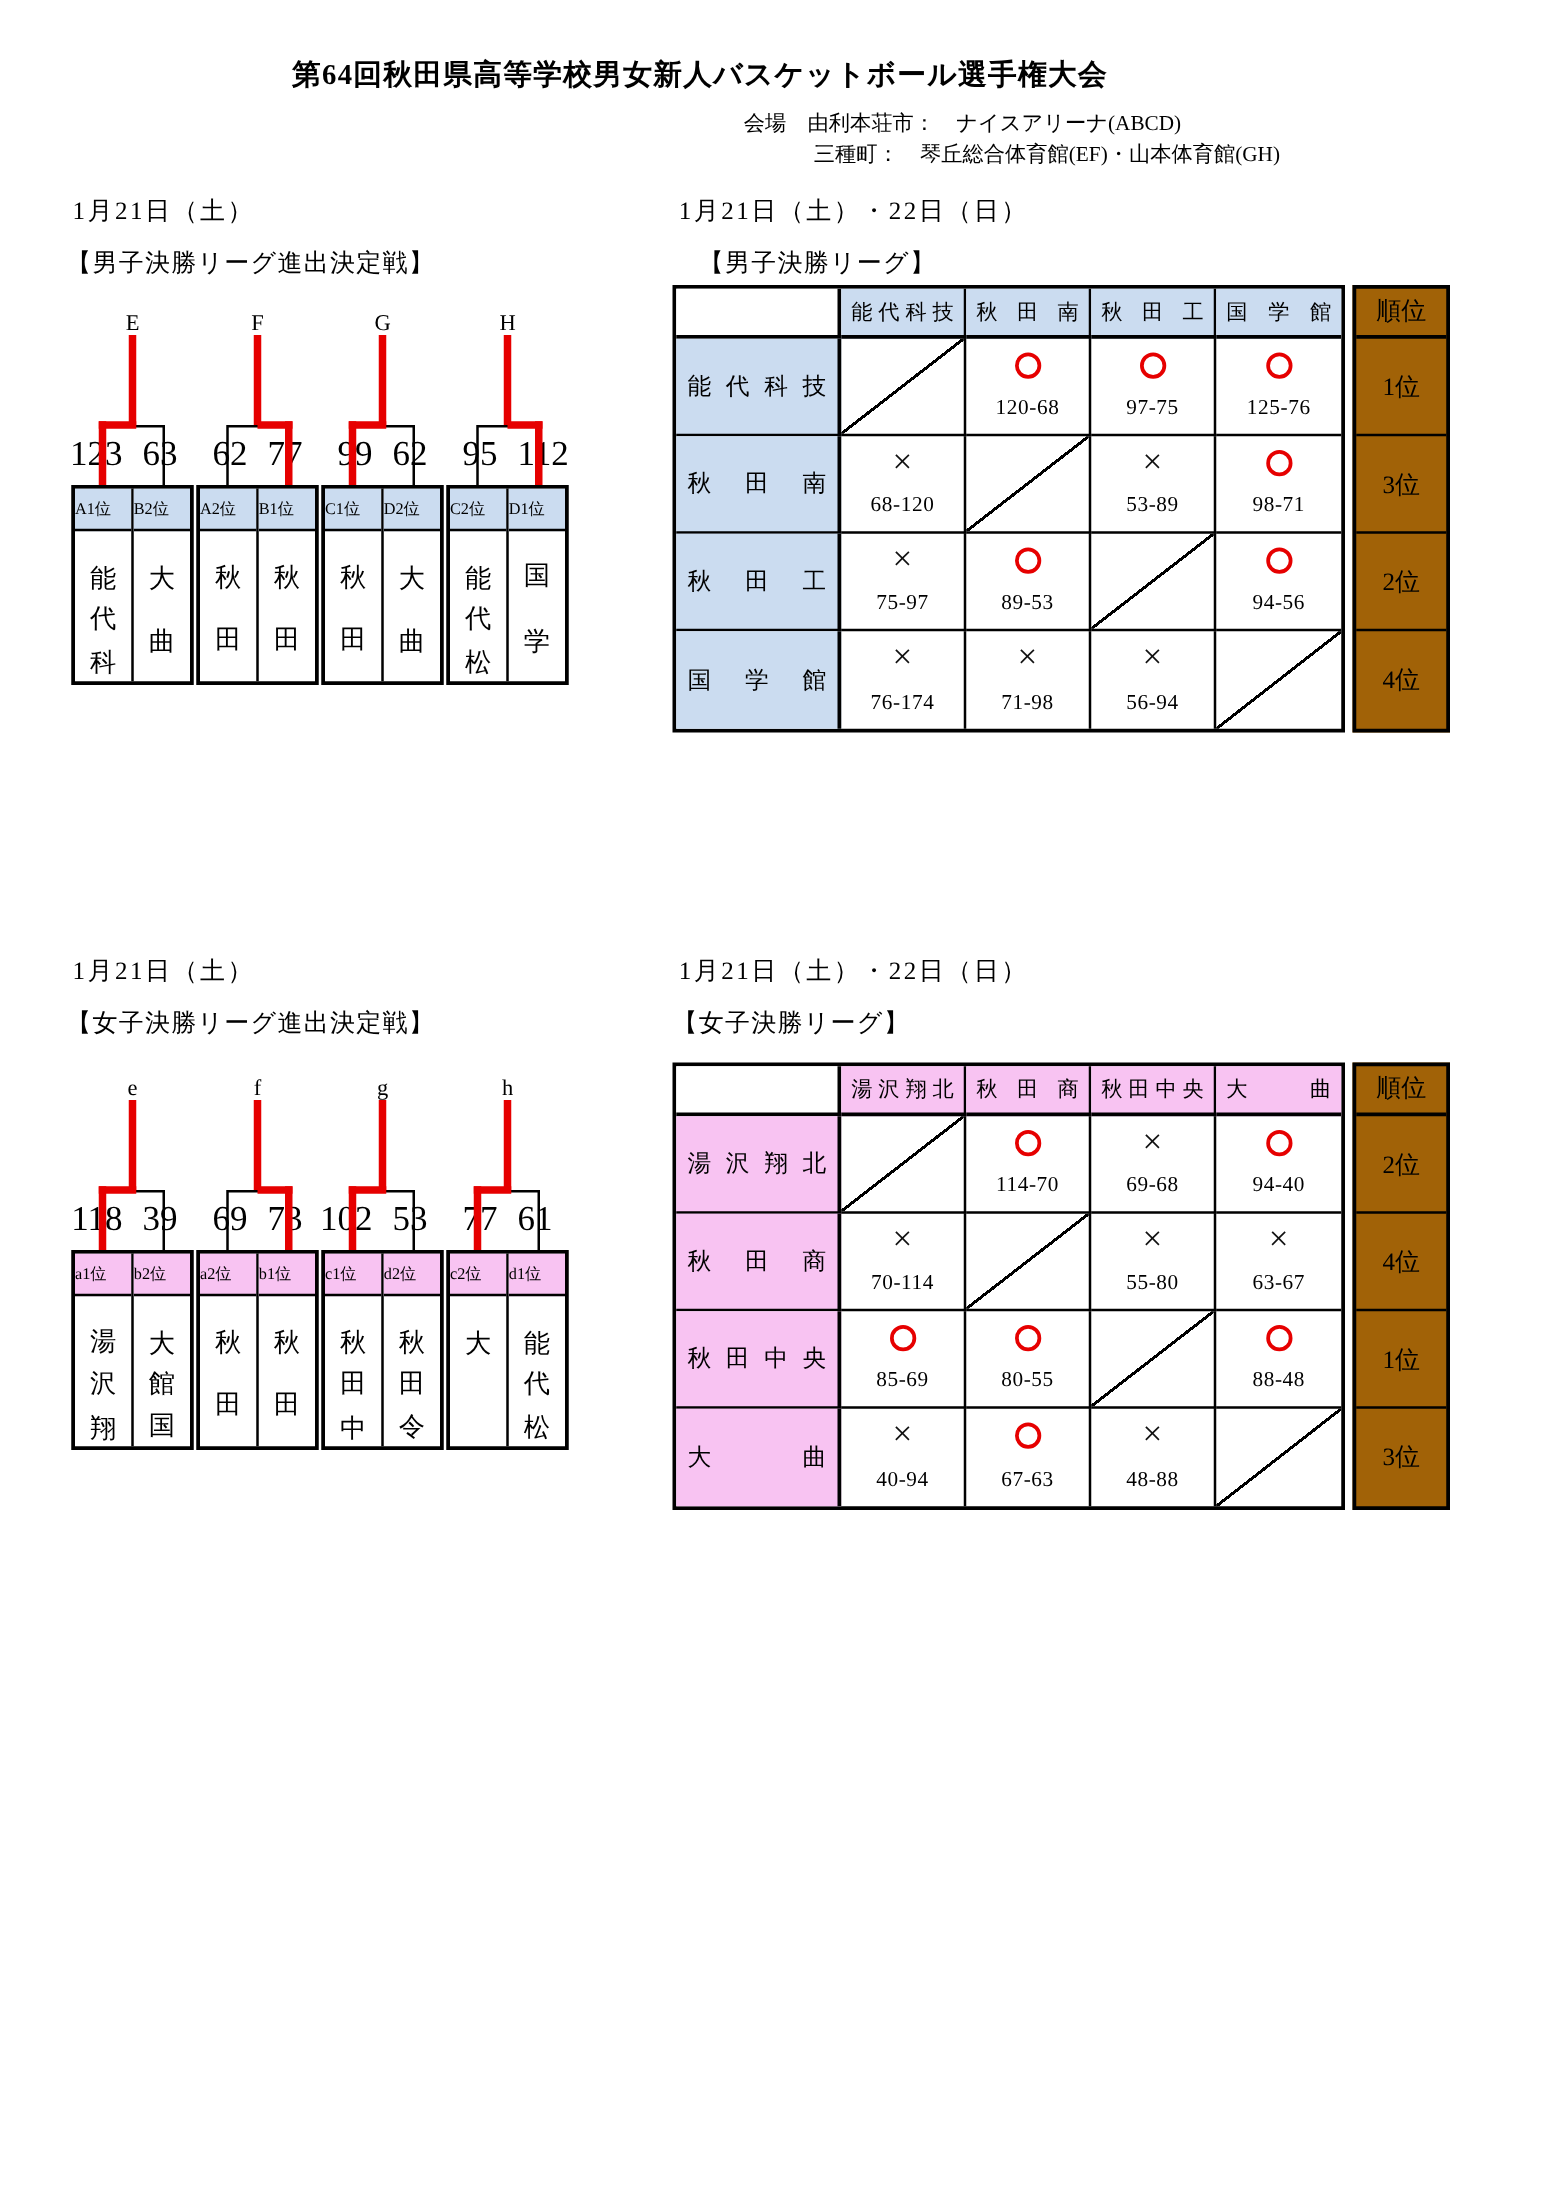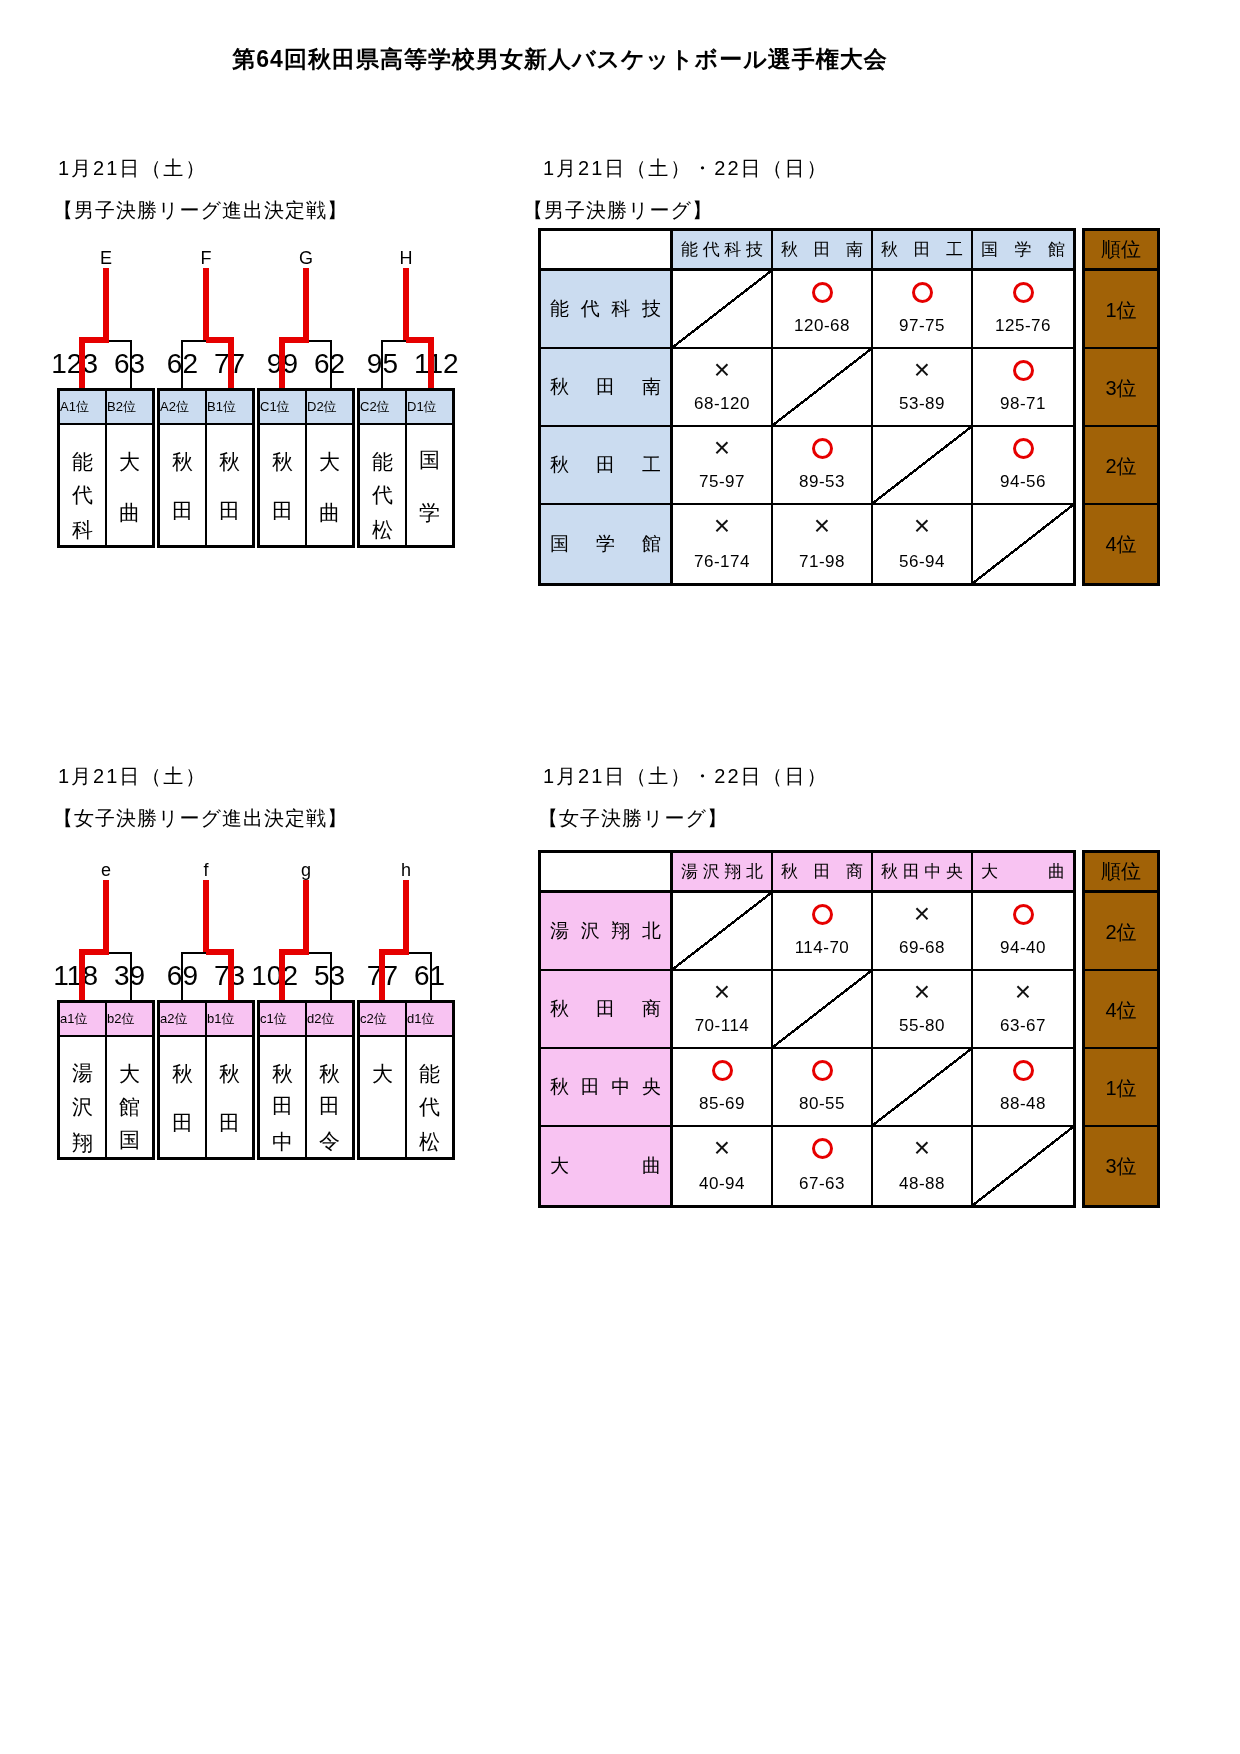--- a/index.html
+++ b/index.html
@@ -5,7 +5,7 @@
   html,body { margin:0; padding:0; background:#fff; }
   .page {
     position:relative; width:1240px; height:1754px; background:#ffffff;
-    font-family:Liberation Sans, sans-serif; color:#000; overflow:hidden;
+    font-family:Liberation Serif, serif; color:#000; overflow:hidden;
   }
   .title {
     position:absolute; top:44px; left:0; width:1120px; text-align:center;

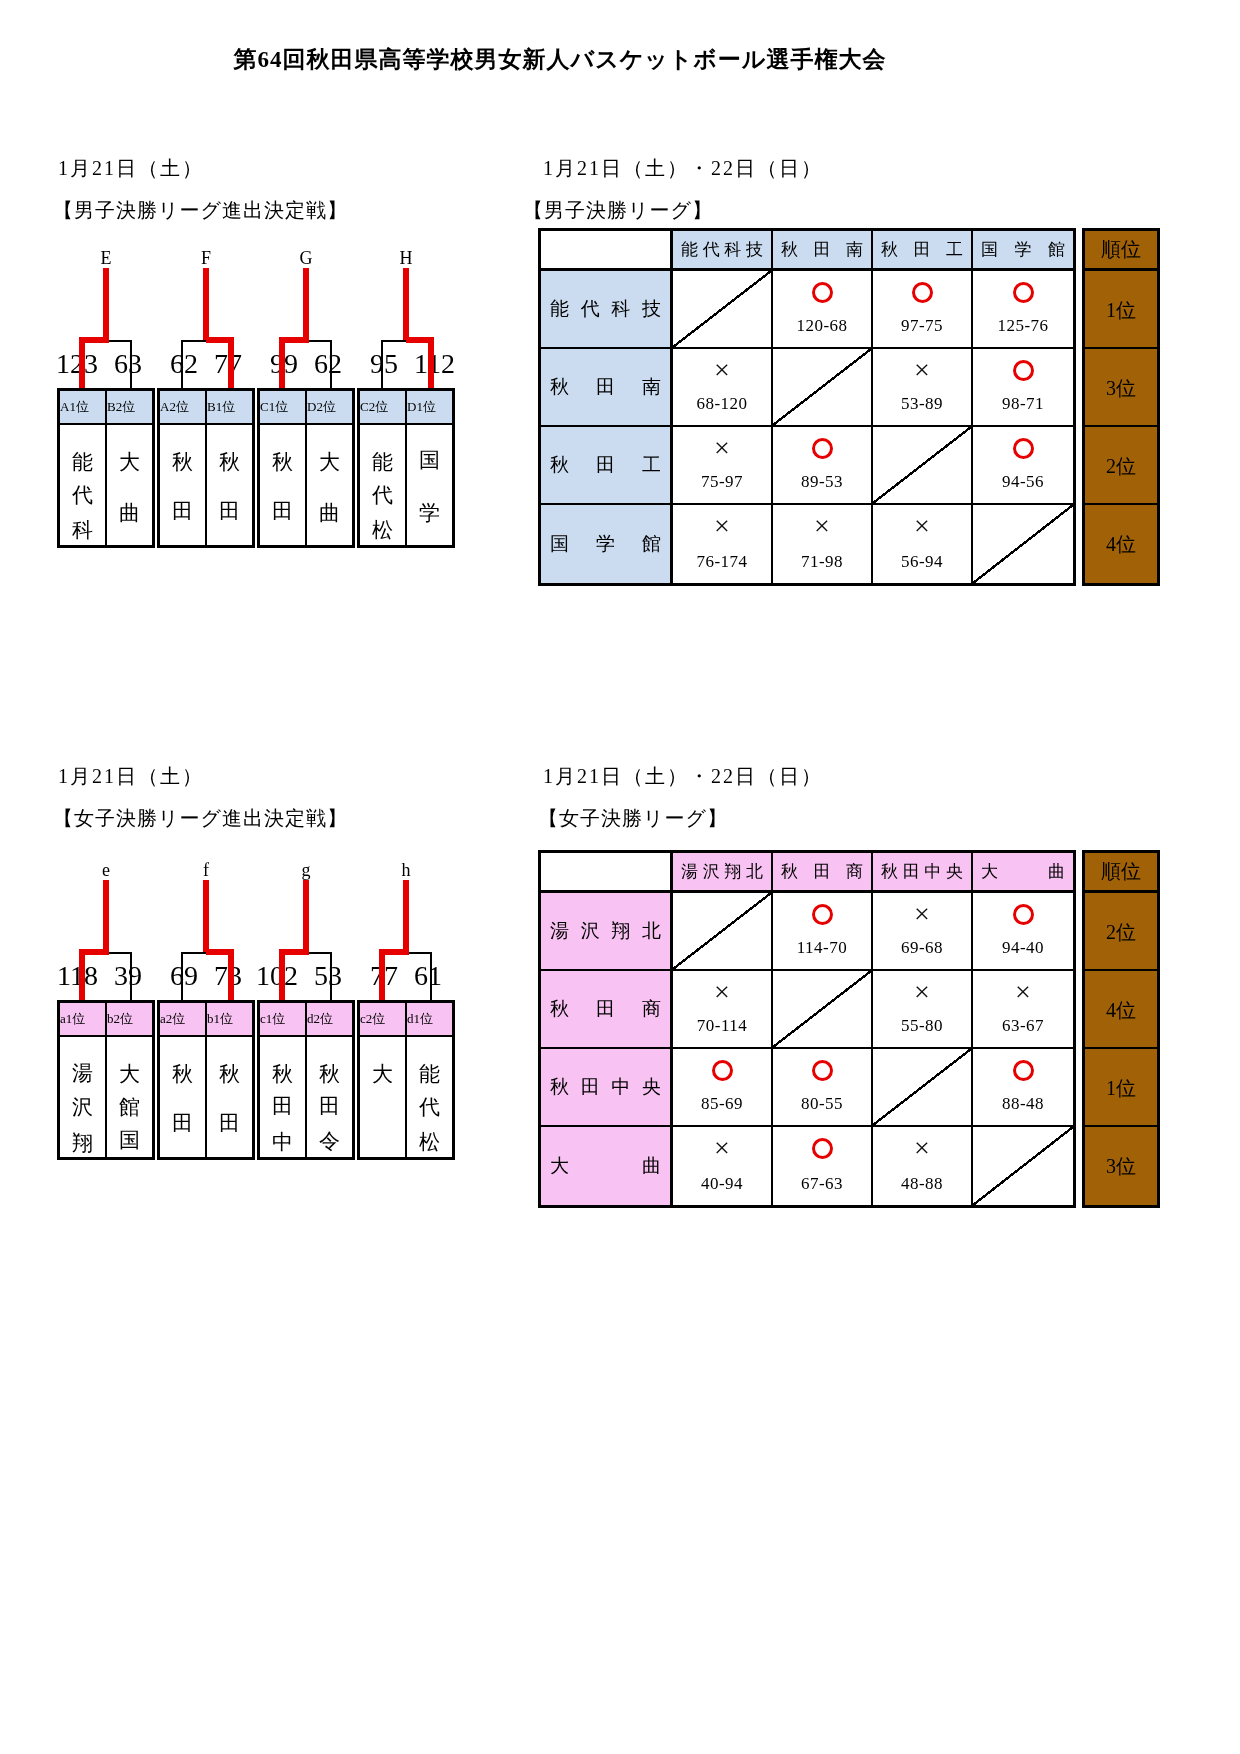--- a/index.html
+++ b/index.html
@@ -90,6 +90,10 @@
 
   <div class="title">第64回秋田県高等学校男女新人バスケットボール選手権大会</div>
 
+  <div class="venue">
+    <div class="v1">会場　由利本荘市：　ナイスアリーナ(ABCD)</div>
+    <div class="v2">三種町：　琴丘総合体育館(EF)・山本体育館(GH)</div>
+  </div>
 
   <div class="men-sec">
     <div class="sec-date" style="left:58px; top:155px;">1月21日（土）</div>

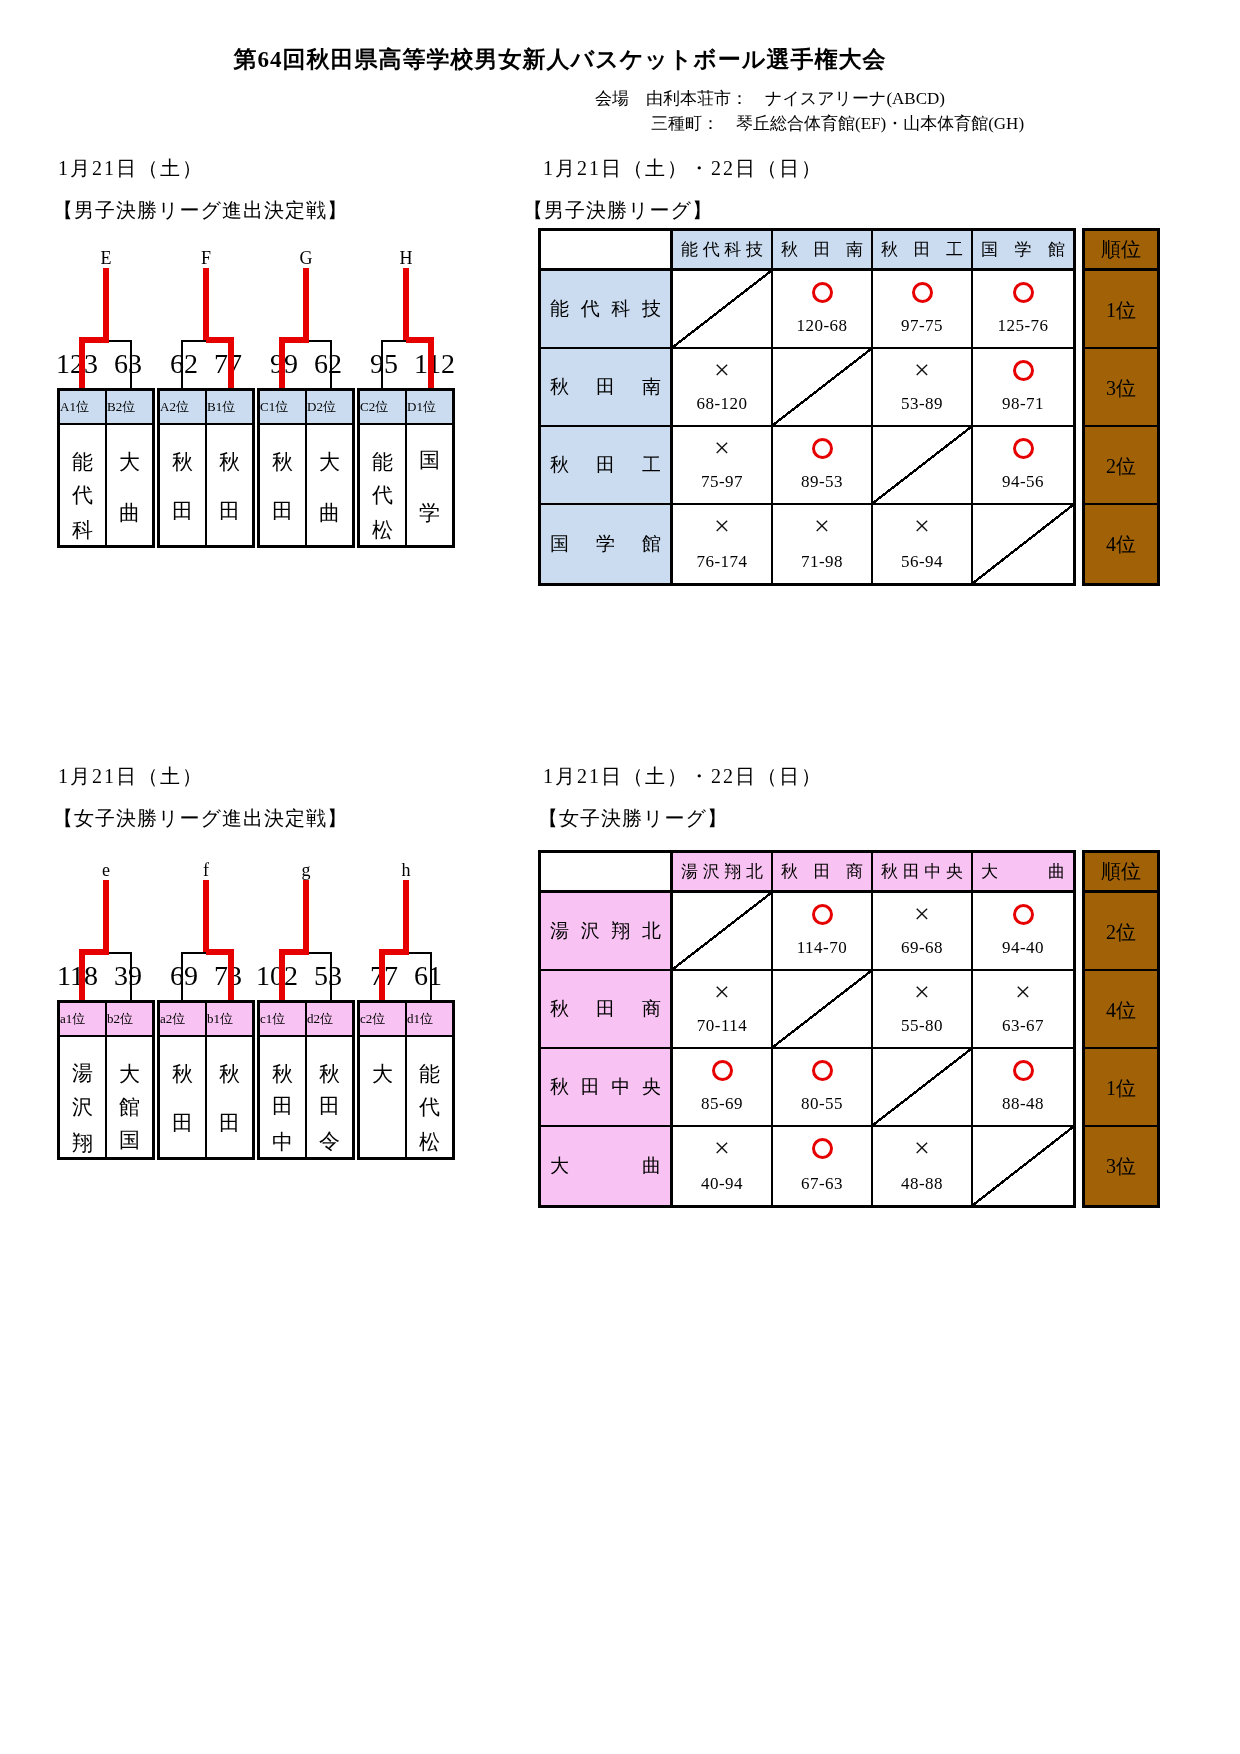--- a/index.html
+++ b/index.html
@@ -222,7 +222,7 @@
 
   <div class="men-sec">
     <div class="sec-date" style="left:543px; top:155px;">1月21日（土）・22日（日）</div>
-    <div class="sec-head" style="left:523px; top:197px;">【男子決勝リーグ】</div>
+    <div class="sec-head" style="left:559px; top:197px;">【男子決勝リーグ】</div>
 
     <div class="league" style="left:538px; top:228px;">
       <div class="hrow c0 corner"></div>

